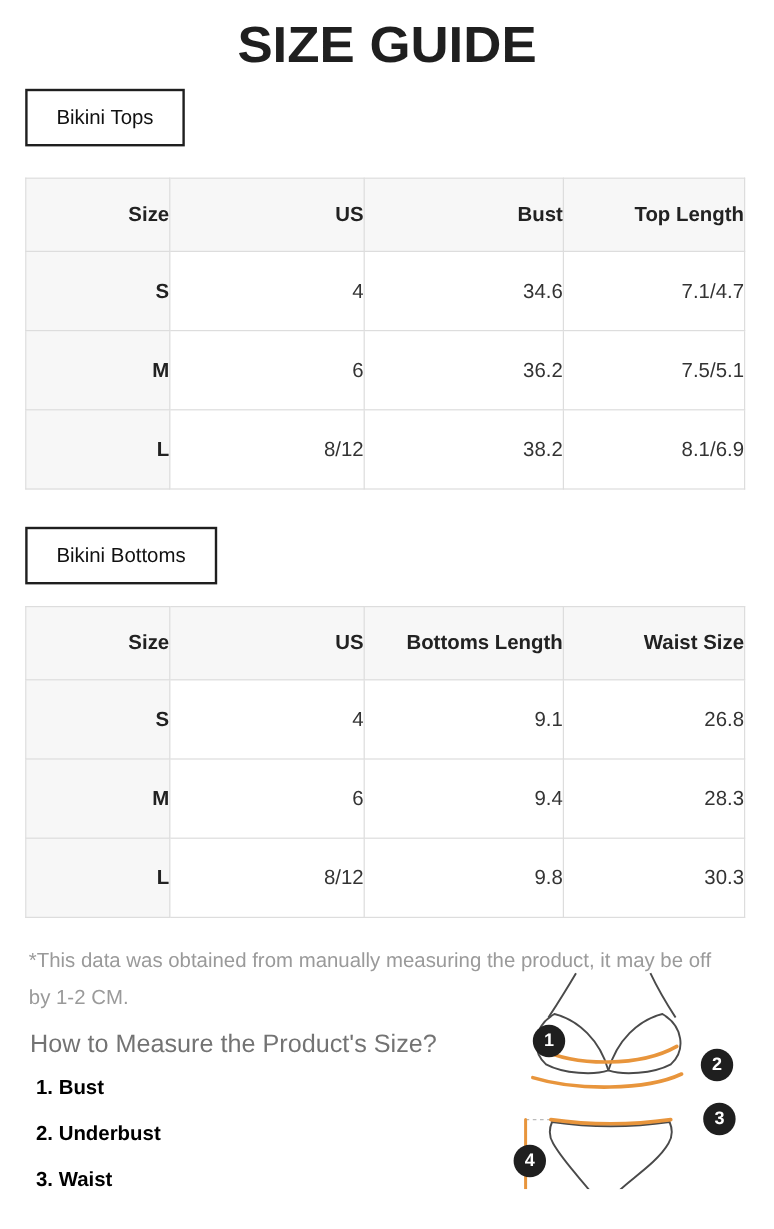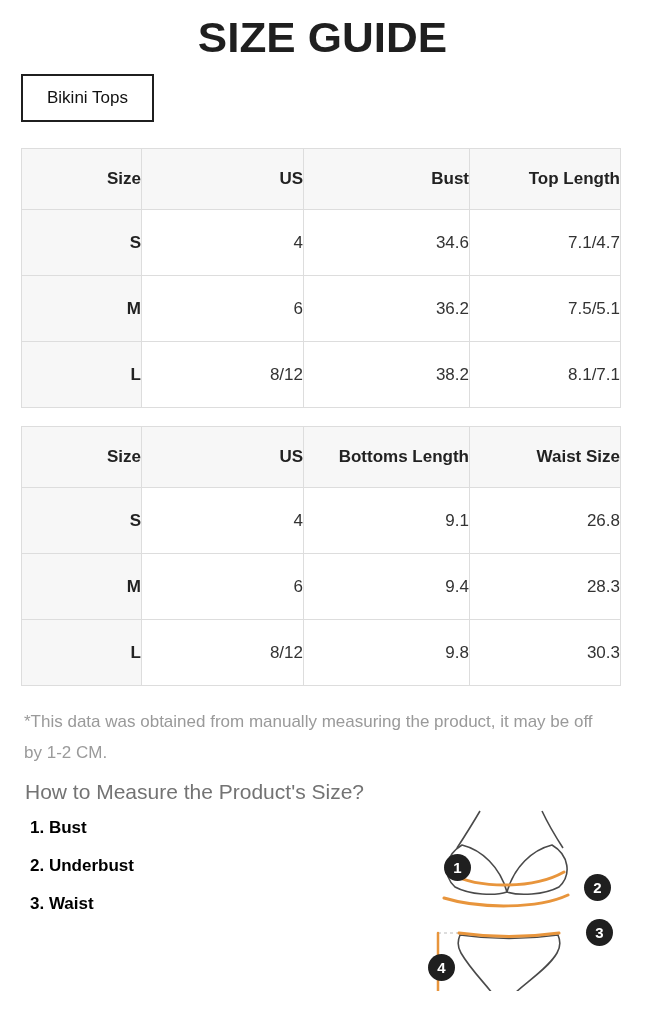--- a/index.html
+++ b/index.html
@@ -96,7 +96,7 @@
         <td class="rowhead">L</td>
         <td>8/12</td>
         <td>38.2</td>
-        <td>8.1/7.1</td>
+        <td>8.1/6.9</td>
       </tr>
     </tbody>
   </table>

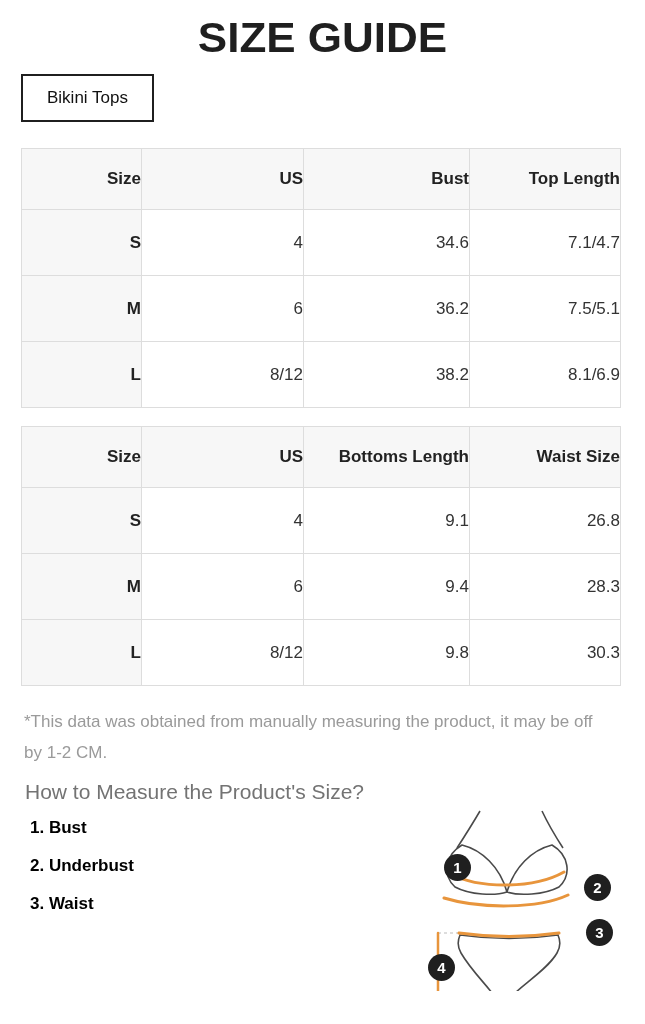--- a/index.html
+++ b/index.html
@@ -101,6 +101,7 @@
     </tbody>
   </table>
 
+  <div class="section-label label-bottoms">Bikini Bottoms</div>
 
   <table class="size-table second">
     <colgroup>

